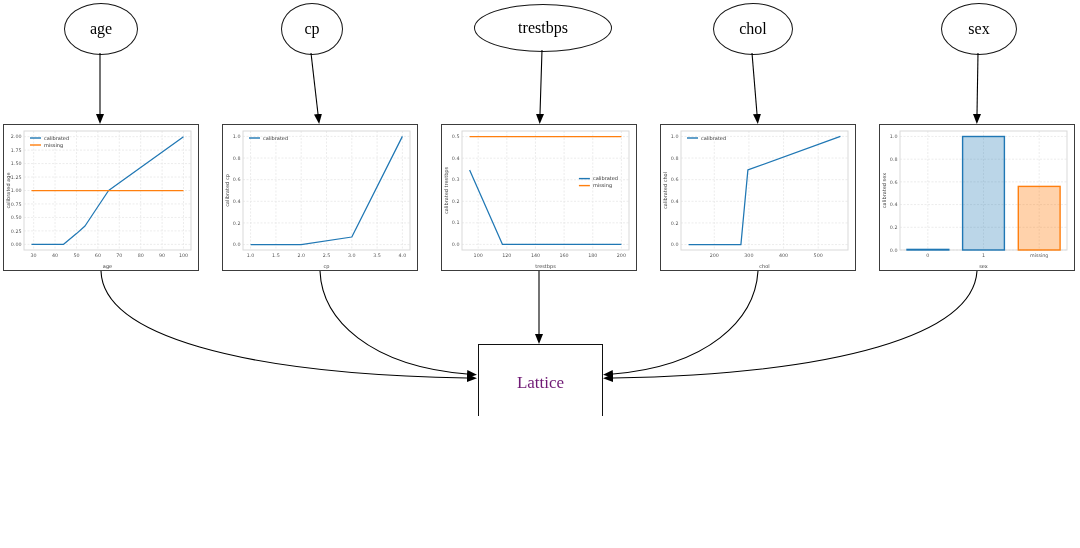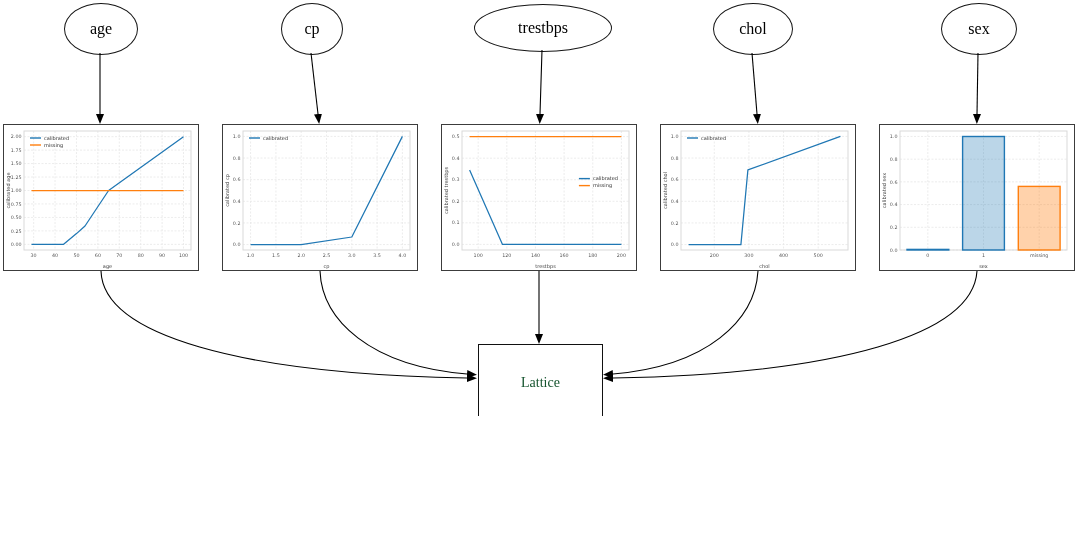--- a/index.html
+++ b/index.html
@@ -12,7 +12,7 @@
                 font-size:16px;color:#000;z-index:2;}
   .lattice-node{position:absolute;left:478px;top:344px;width:125px;height:78px;
                 border:1.4px solid #111;background:#fff;display:flex;align-items:center;
-                justify-content:center;font-size:14px;color:#14532d;box-sizing:border-box;z-index:2;}
+                justify-content:center;font-size:17px;color:#701a75;box-sizing:border-box;z-index:2;}
   .output-node{font-size:17px;}
   .chart-node{position:absolute;top:124px;width:196px;height:147px;border:1px solid #3c3c3c;
               background:#fff;box-sizing:border-box;z-index:1;}

